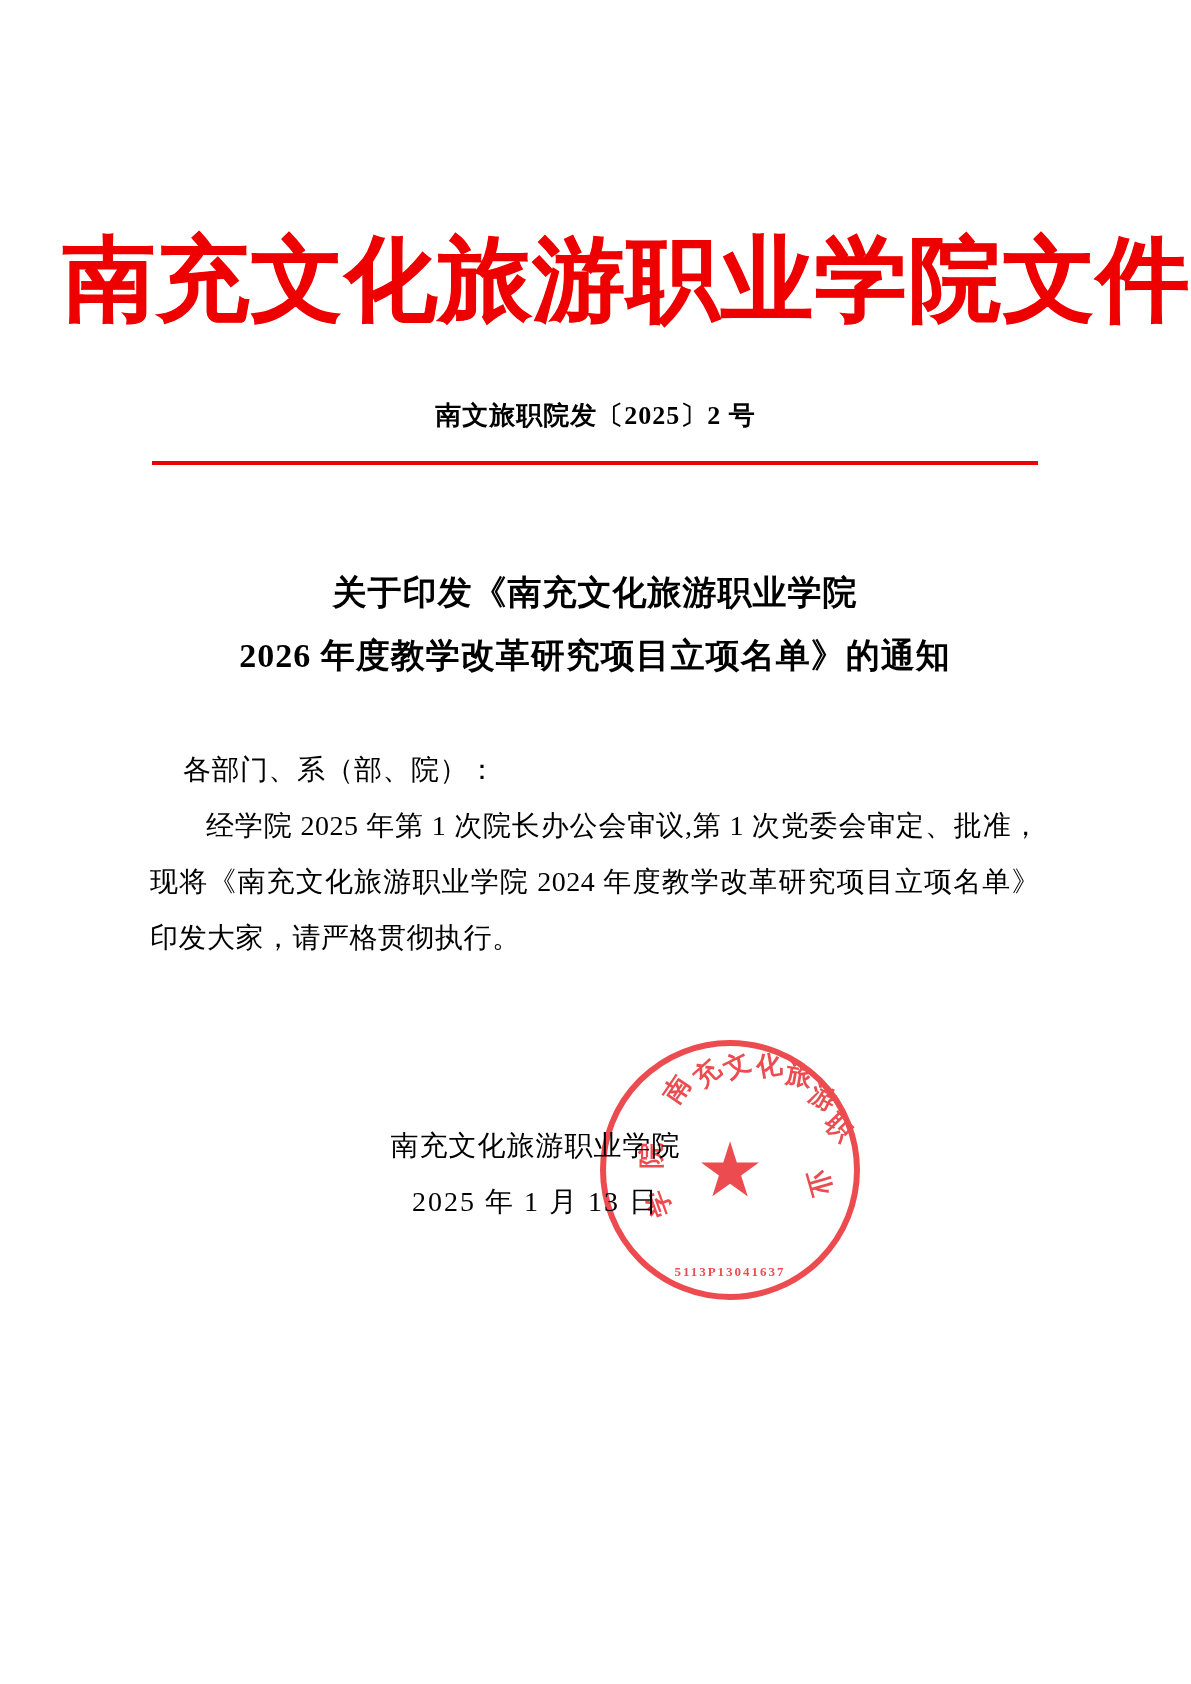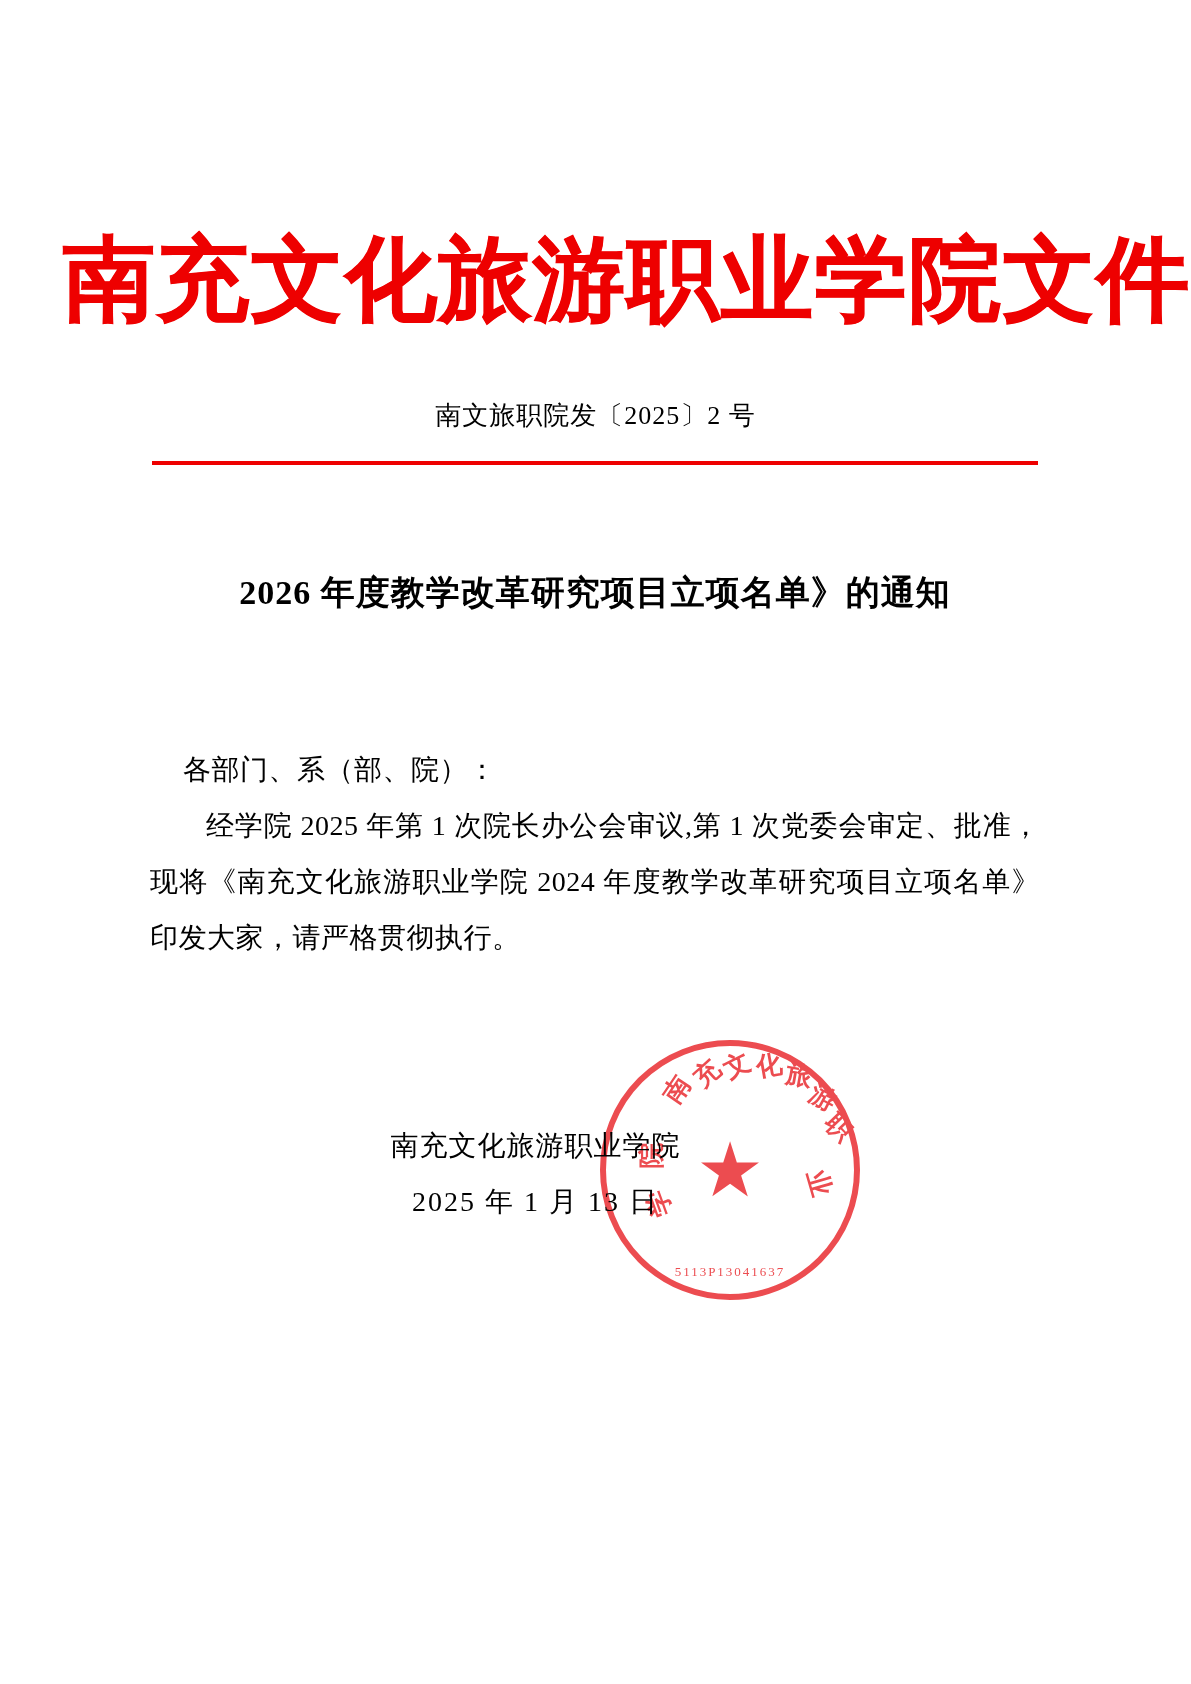--- a/index.html
+++ b/index.html
@@ -48,7 +48,7 @@
     width: 100%;
     text-align: center;
     font-size: 26px;
-    font-weight: normal;
+    font-weight: bold;
     letter-spacing: 1px;
   }
 

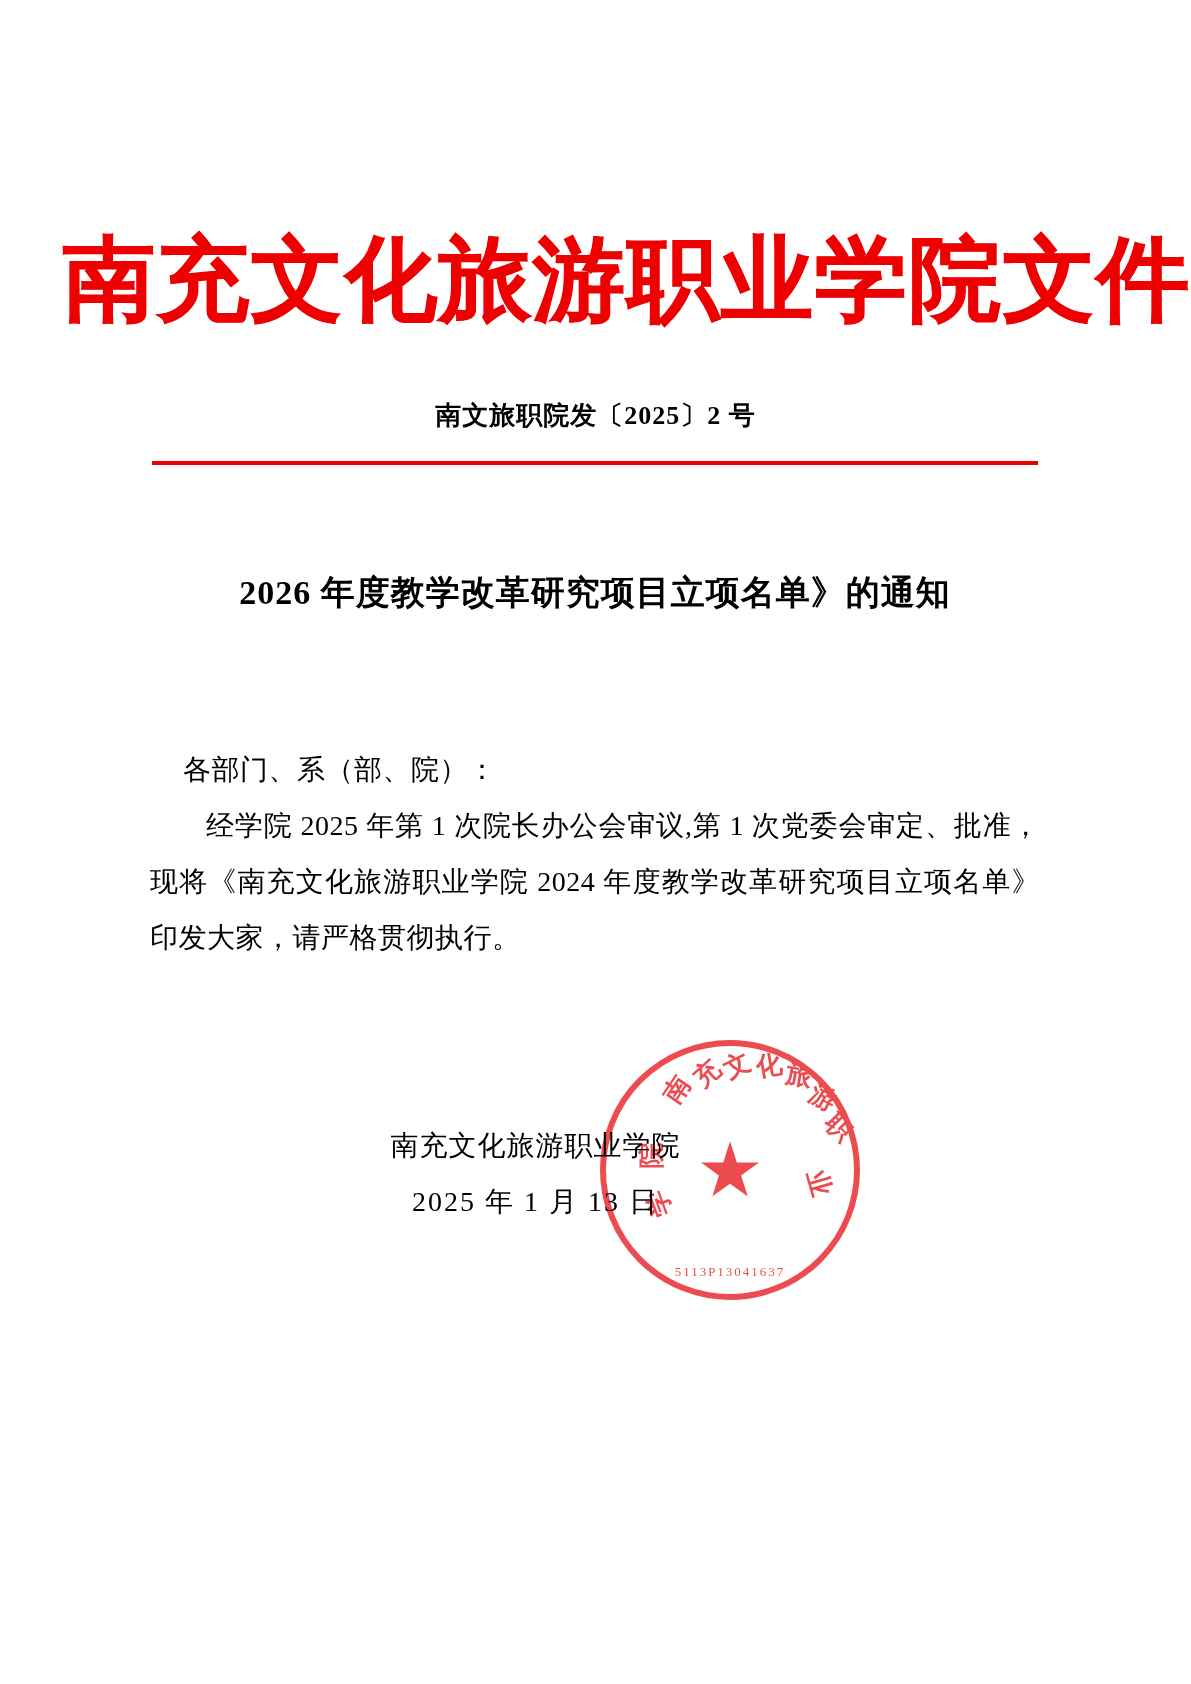--- a/index.html
+++ b/index.html
@@ -173,6 +173,7 @@
   <div class="red-rule"></div>
 
   <div class="subject">
+    <span class="subject-line">关于印发《南充文化旅游职业学院</span>
     <span class="subject-line">2026 年度教学改革研究项目立项名单》的通知</span>
   </div>
 

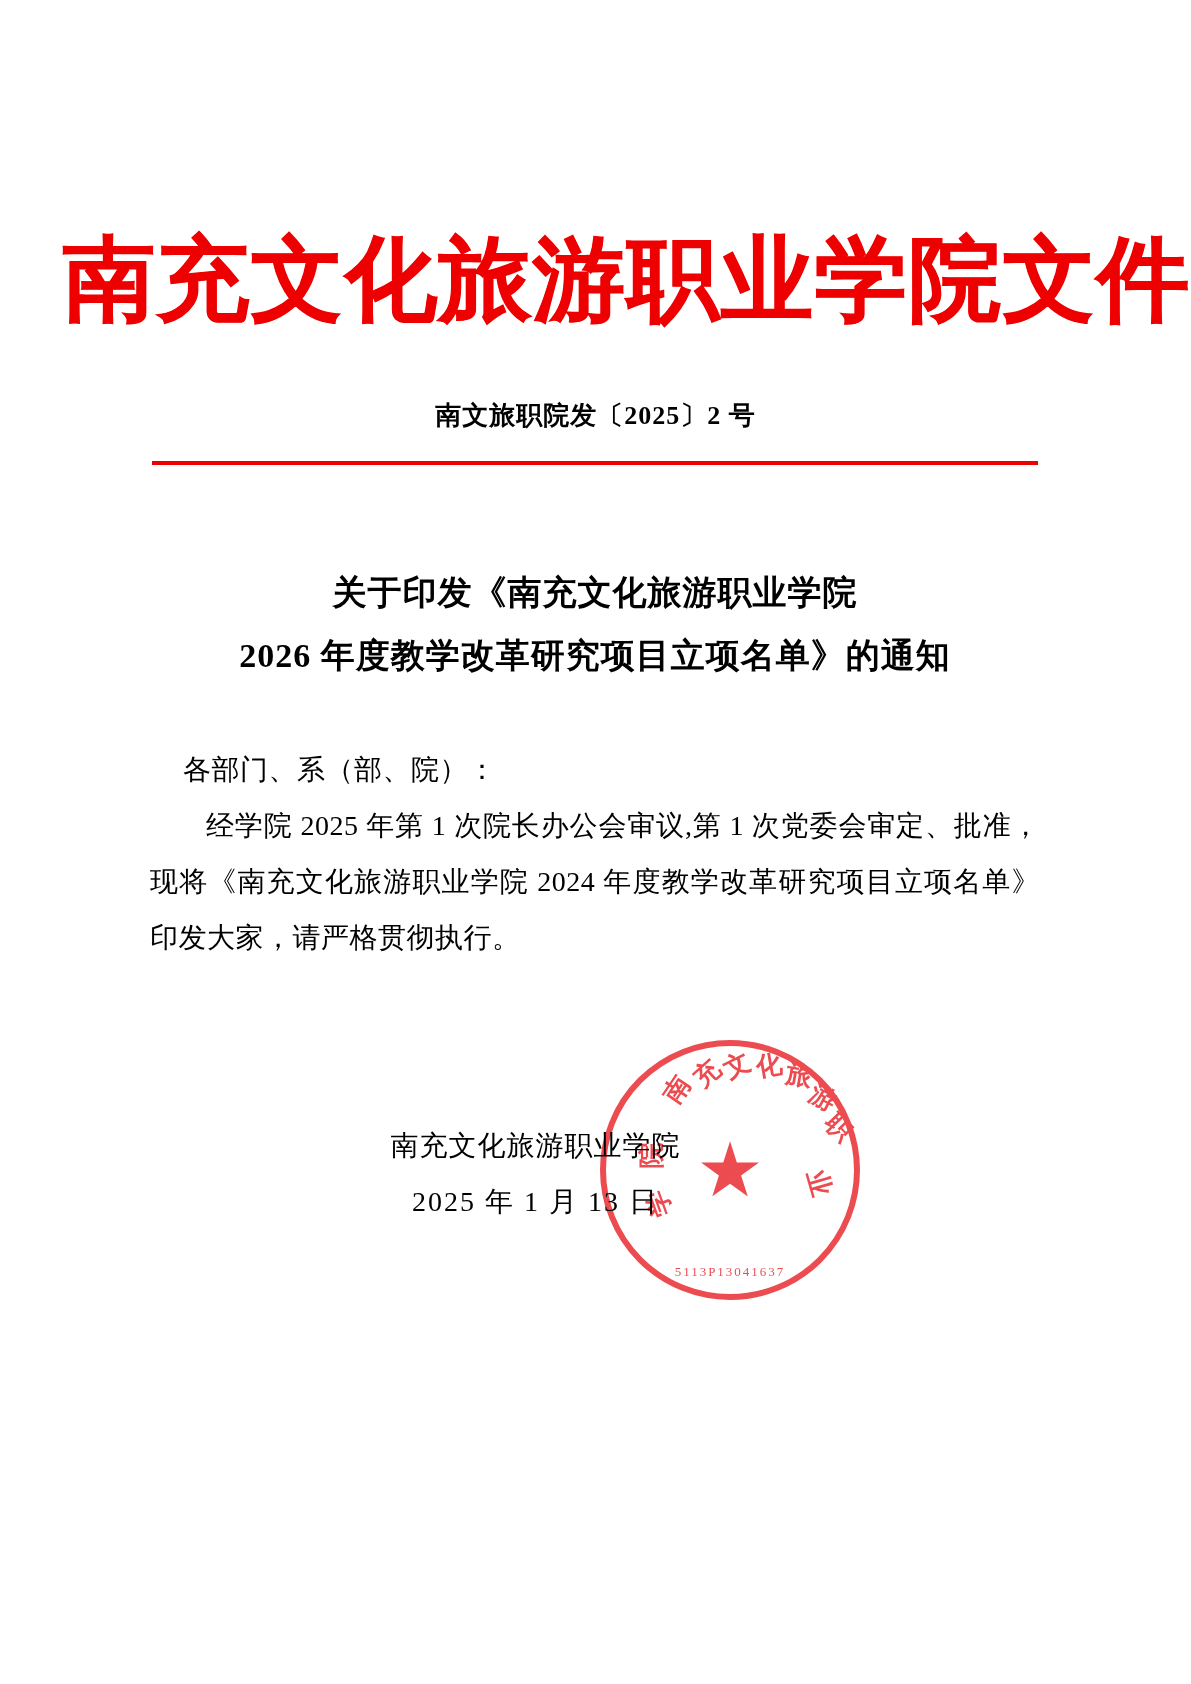--- a/index.html
+++ b/index.html
@@ -146,7 +146,7 @@
     width: 100%;
     text-align: center;
     color: #e8252a;
-    font-weight: normal;
+    font-weight: bold;
   }
   .seal-arc-bottom { bottom: 14px; font-size: 13px; letter-spacing: 2px; }
 

